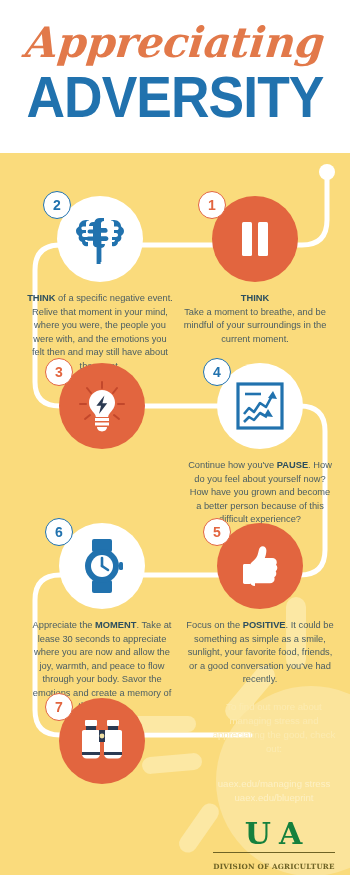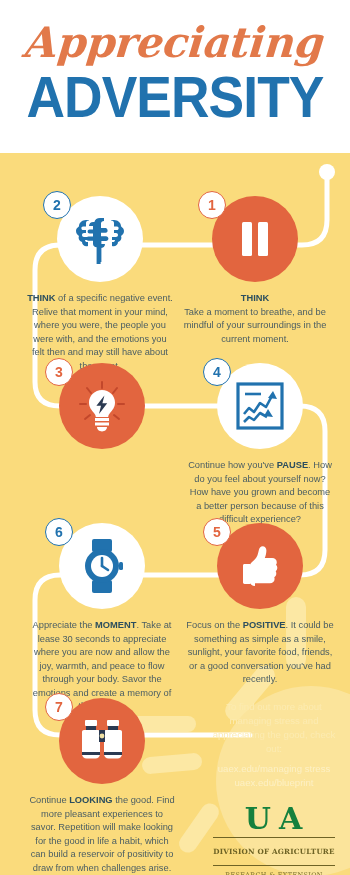--- a/index.html
+++ b/index.html
@@ -116,7 +116,7 @@
     color: #FCEBB1;
   }
   .footer-links {
-    margin-top: 6px;
+    margin-top: 21px;
     font-size: 9.6px;
     line-height: 14px;
     color: #FDF0C4;

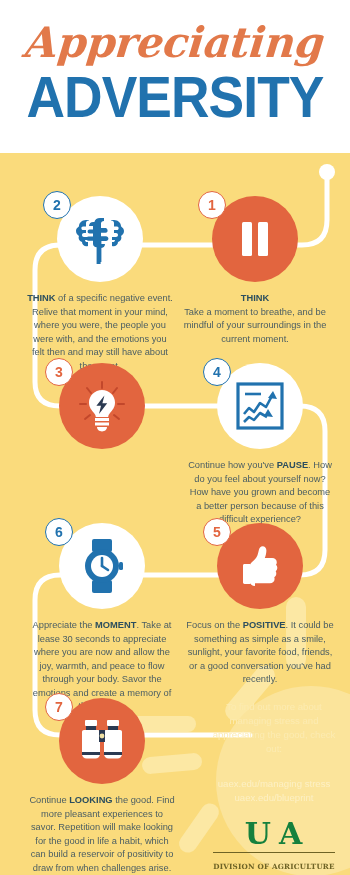--- a/index.html
+++ b/index.html
@@ -296,9 +296,6 @@
         <rect x="29" y="34" width="18" height="3" fill="#2B3A52"></rect>
       </svg>
     </div>
-    <div class="caption">
-      <span>Continue </span><b>LOOKING</b><span> the good. Find more pleasant experiences to savor. Repetition will make looking for the good in life a habit, which can build a reservoir of positivity to draw from when challenges arise.</span>
-    </div>
   </div>
 
   <div class="footer">

